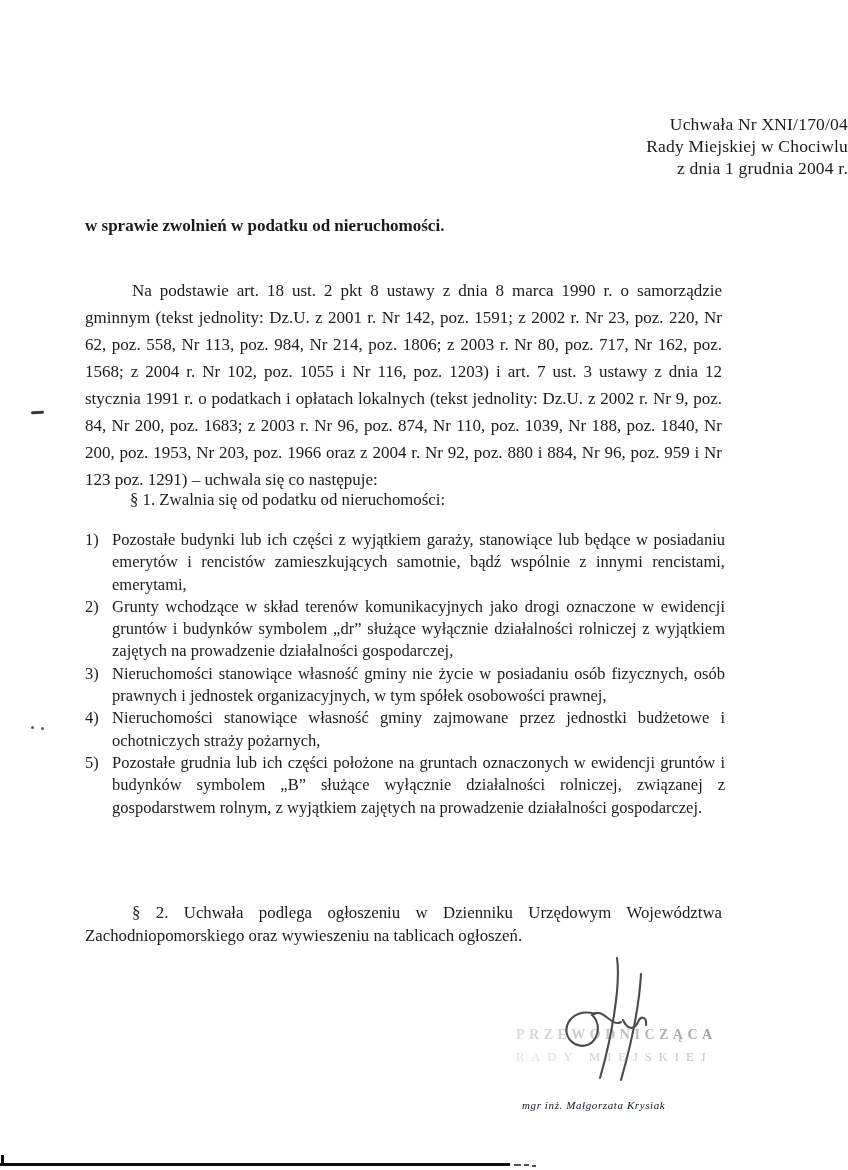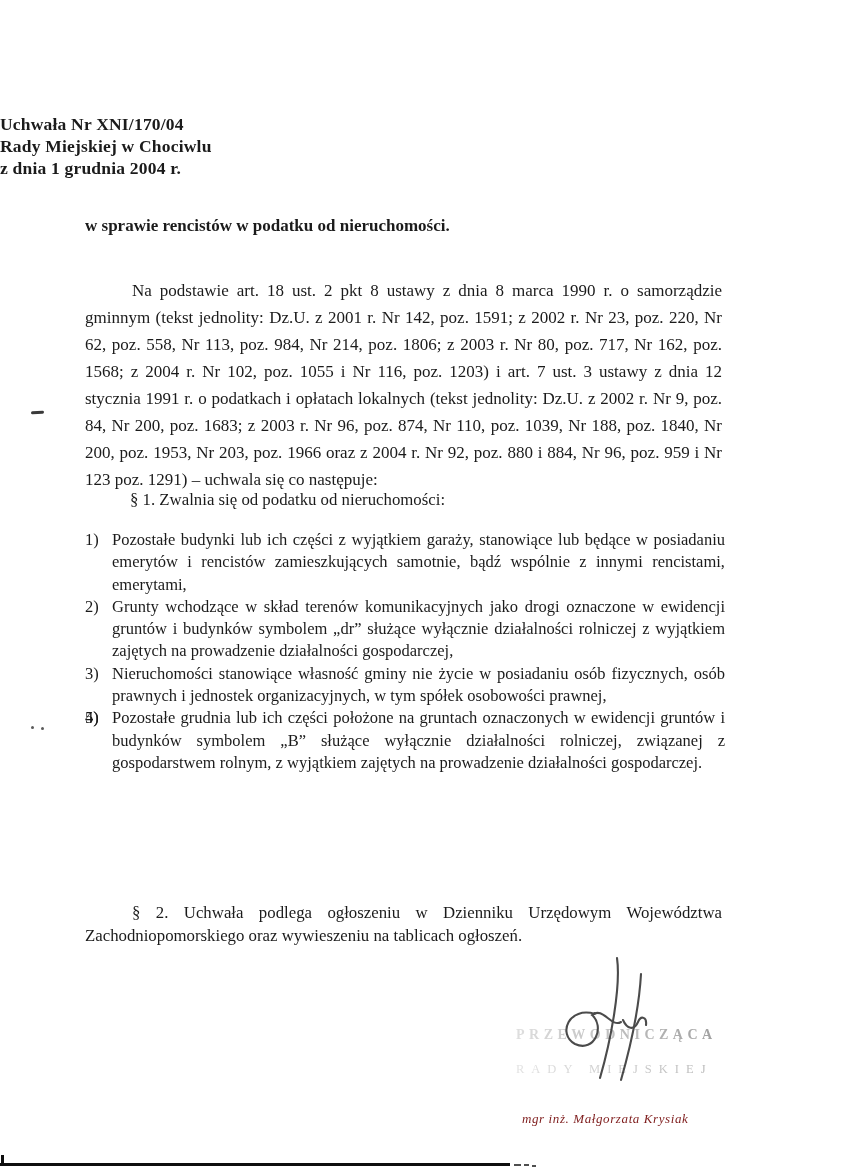--- a/index.html
+++ b/index.html
@@ -15,7 +15,7 @@
   
   .title-block {
     position:absolute; top:113px; left:0; width:100%;
-    text-align:left; font-weight:bold;
+    text-align:right; font-weight:normal;
     font-size:17.5px; line-height:22px;
     letter-spacing:0.2px;
   }

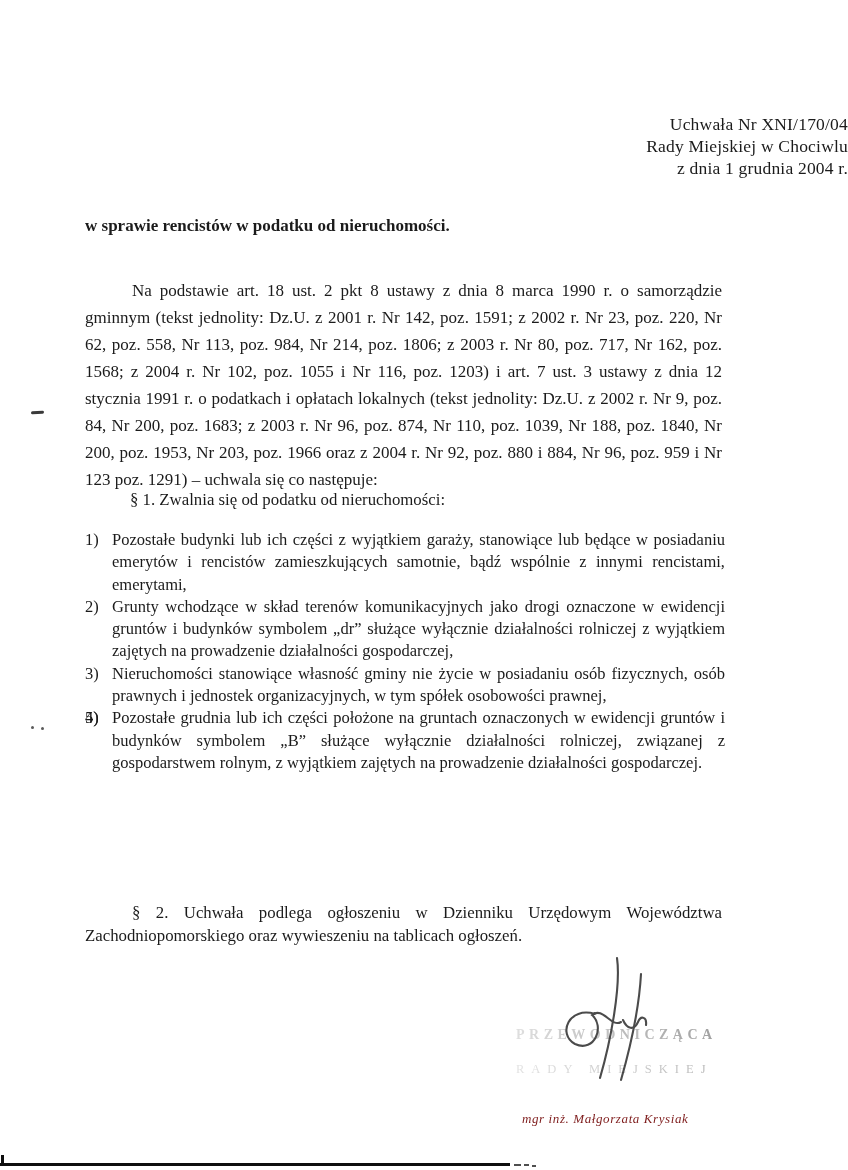--- a/index.html
+++ b/index.html
@@ -101,7 +101,7 @@
     <div>z dnia 1 grudnia 2004 r.</div>
   </div>
 
-  <div class="subject">w sprawie rencistów w podatku od nieruchomości.</div>
+  <div class="subject">w sprawie zwolnień w podatku od nieruchomości.</div>
 
   <div class="preamble">Na podstawie art. 18 ust. 2 pkt 8 ustawy z dnia 8 marca 1990 r. o samorządzie gminnym (tekst jednolity: Dz.U. z 2001 r. Nr 142, poz. 1591; z 2002 r. Nr 23, poz. 220, Nr 62, poz. 558, Nr 113, poz. 984, Nr 214, poz. 1806; z 2003 r. Nr 80, poz. 717, Nr 162, poz. 1568; z 2004 r. Nr 102, poz. 1055 i Nr 116, poz. 1203) i art. 7 ust. 3 ustawy z dnia 12 stycznia 1991 r. o podatkach i opłatach lokalnych (tekst jednolity: Dz.U. z 2002 r. Nr 9, poz. 84, Nr 200, poz. 1683; z 2003 r. Nr 96, poz. 874, Nr 110, poz. 1039, Nr 188, poz. 1840, Nr 200, poz. 1953, Nr 203, poz. 1966 oraz z 2004 r. Nr 92, poz. 880 i 884, Nr 96, poz. 959 i Nr 123 poz. 1291) – uchwala się co następuje:</div>
 

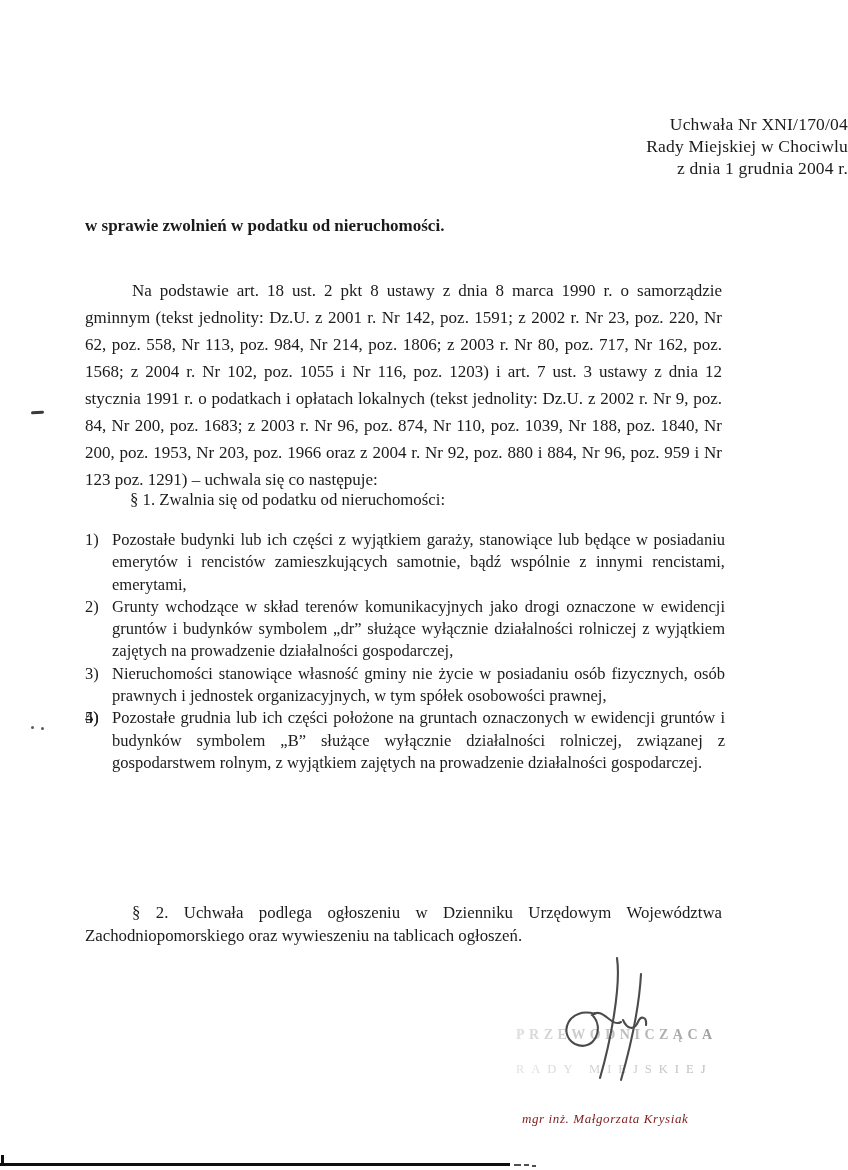--- a/index.html
+++ b/index.html
@@ -122,6 +122,7 @@
     </div>
     <div class="item">
       <span class="num">4)</span>
+      <span>Nieruchomości stanowiące własność gminy zajmowane przez jednostki budżetowe i ochotniczych straży pożarnych,</span>
     </div>
     <div class="item">
       <span class="num">5)</span>

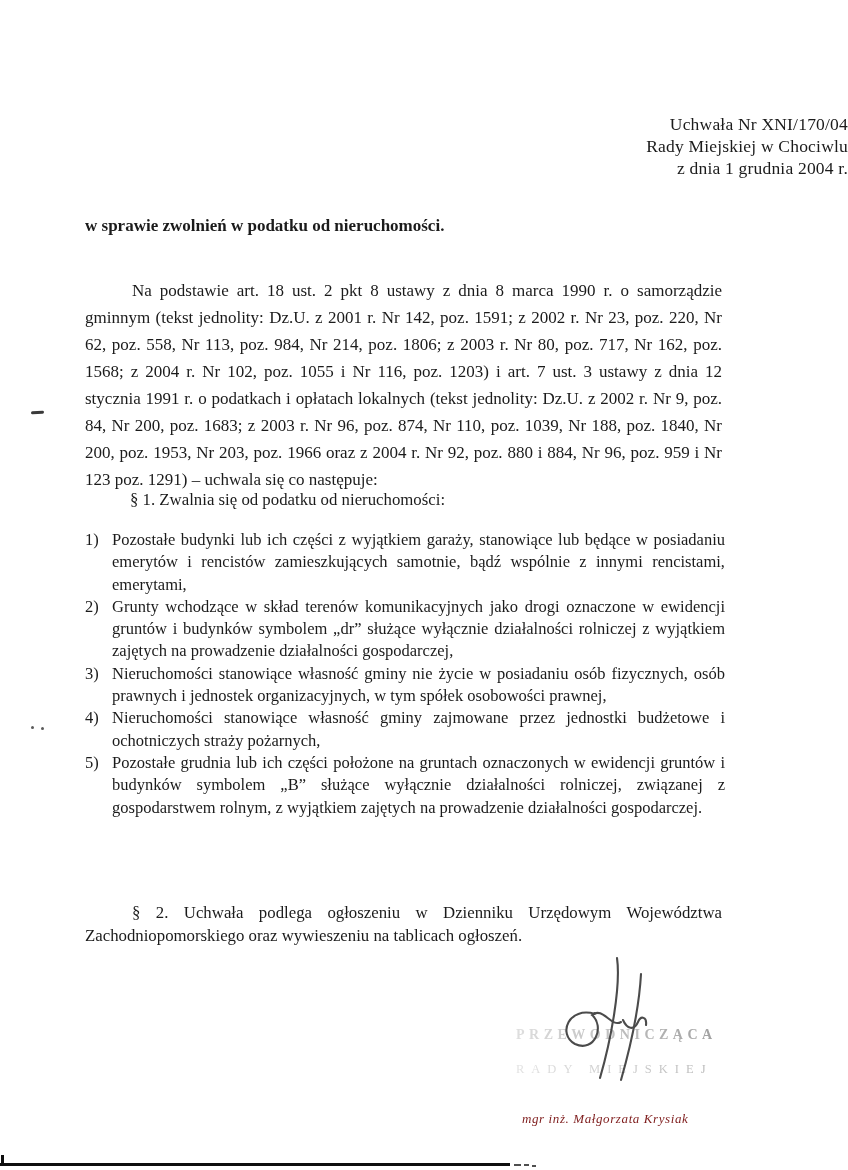--- a/index.html
+++ b/index.html
@@ -61,7 +61,7 @@
     margin-top:44px;
   }
   .sig-line2 {
-    margin-top:19px;
+    margin-top:7px;
     font-size:12.5px; letter-spacing:7px;
     color:#a3a3a3; filter:blur(0.5px);
     -webkit-mask-image:linear-gradient(90deg, rgba(0,0,0,.30), rgba(0,0,0,.85));

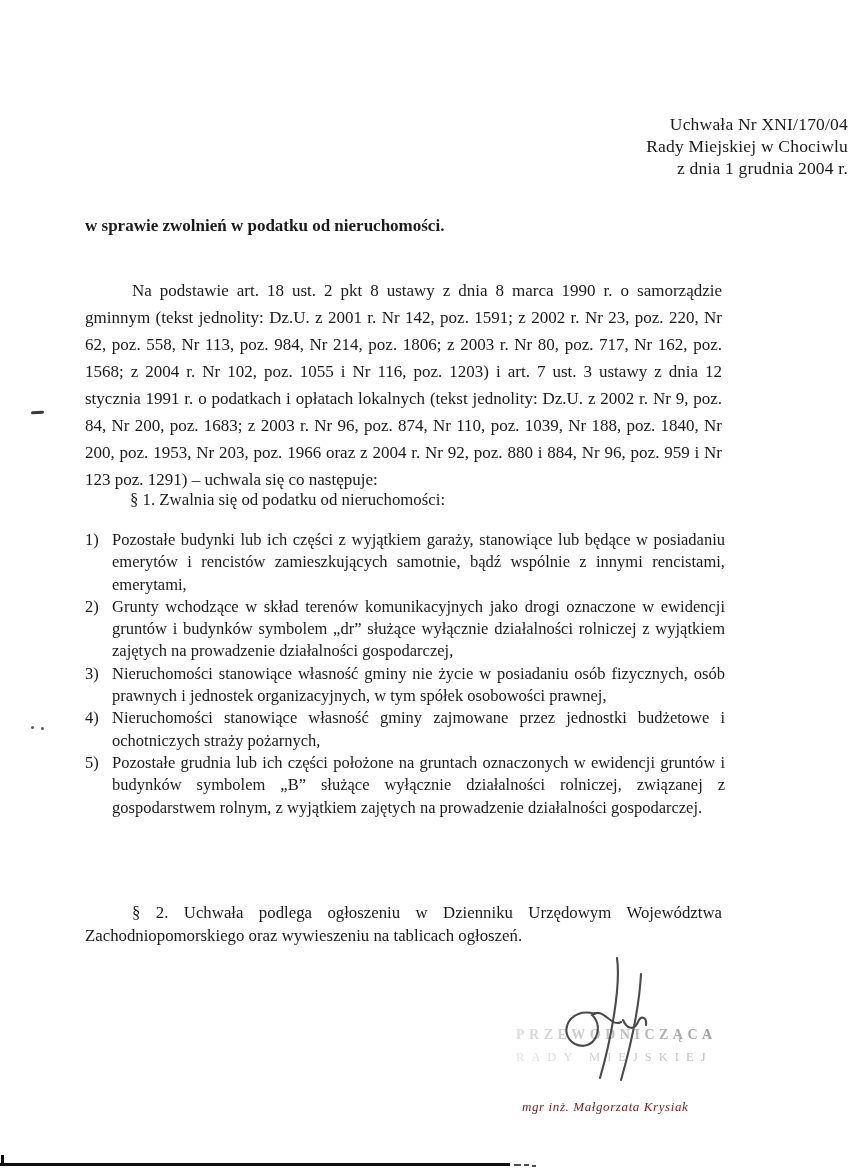--- a/index.html
+++ b/index.html
@@ -70,8 +70,8 @@
   }
   .sig-name {
     margin-top:34px; margin-left:6px;
-    font-size:13px; font-style:italic; letter-spacing:0.6px;
-    color:#7f1d1d; filter:blur(0.35px);
+    font-size:11px; font-style:italic; letter-spacing:0.6px;
+    color:#0f172a; filter:blur(0.35px);
     white-space:nowrap;
   }
   .sig-scribble { position:absolute; top:952px; left:545px; width:220px; height:130px; }

